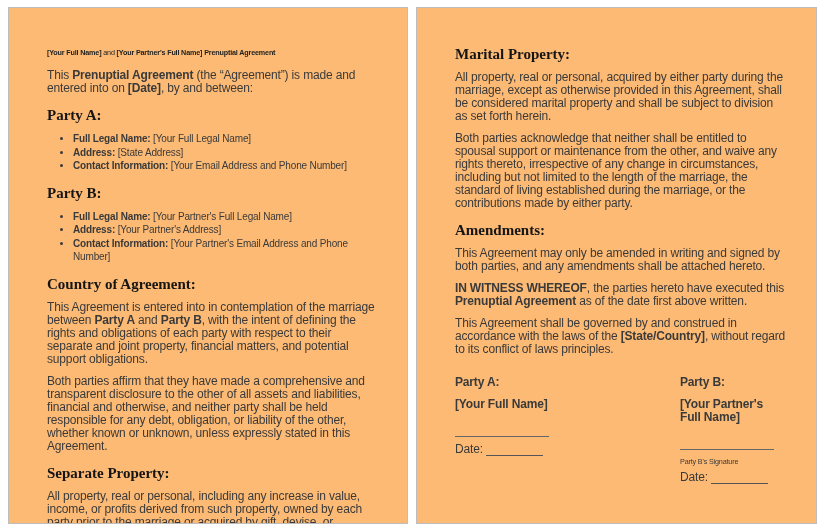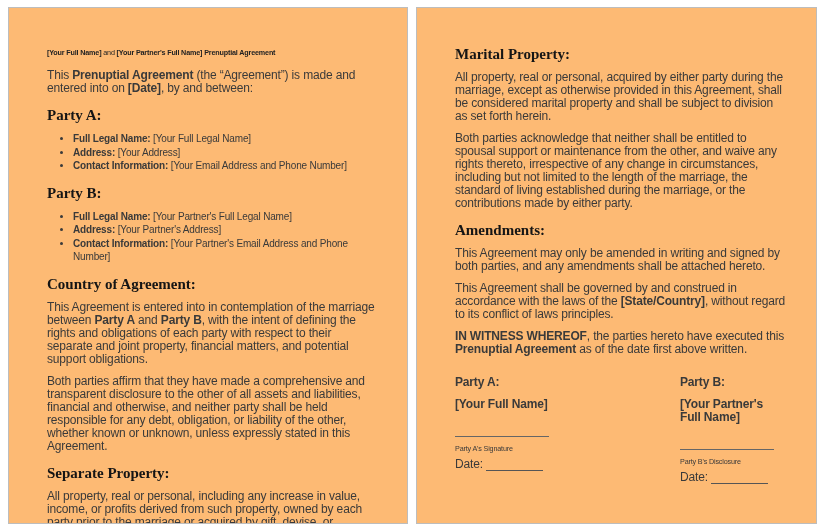--- a/index.html
+++ b/index.html
@@ -71,7 +71,7 @@
     <h2 class="heading">Party A:</h2>
     <ul class="list">
       <li><span style="font-weight: 700;">Full Legal Name:</span><span> [Your Full Legal Name]</span></li>
-      <li><span style="font-weight: 700;">Address:</span><span> [Your Address]</span></li>
+      <li><span style="font-weight: 700;">Address:</span><span> [State Address]</span></li>
       <li><span style="font-weight: 700;">Contact Information:</span><span> [Your Email Address and Phone Number]</span></li>
     </ul>
 

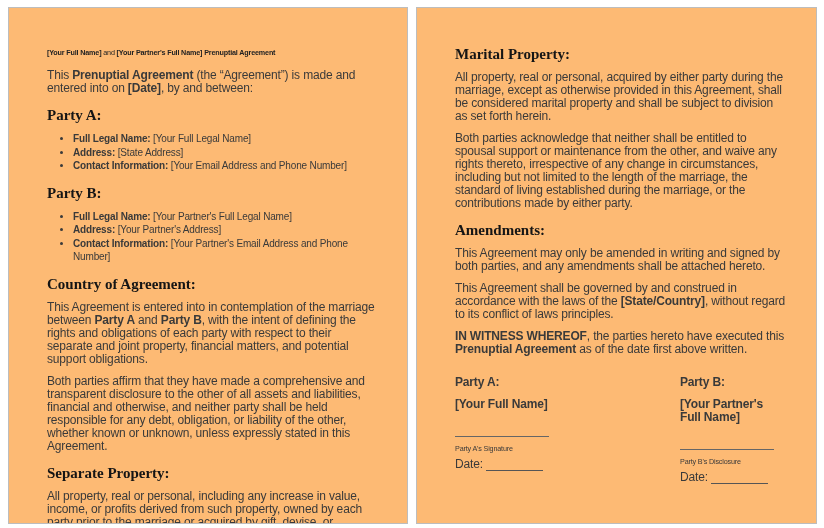--- a/index.html
+++ b/index.html
@@ -100,9 +100,9 @@
     <h2 class="heading">Amendments:</h2>
     <p class="body">This Agreement may only be amended in writing and signed by both parties, and any amendments shall be attached hereto.</p>
 
+    <p class="body"><span style="font-weight: 700;">IN WITNESS WHEREOF</span><span>, the parties hereto have executed this </span><span style="font-weight: 700;">Prenuptial Agreement</span><span> as of the date first above written.</span></p>
+
     <p class="body"><span>This Agreement shall be governed by and construed in accordance with the laws of the </span><span style="font-weight: 700;">[State/Country]</span><span>, without regard to its conflict of laws principles.</span></p>
-
-    <p class="body"><span style="font-weight: 700;">IN WITNESS WHEREOF</span><span>, the parties hereto have executed this </span><span style="font-weight: 700;">Prenuptial Agreement</span><span> as of the date first above written.</span></p>
 
     <div class="sig-row">
       <div class="sig-col">

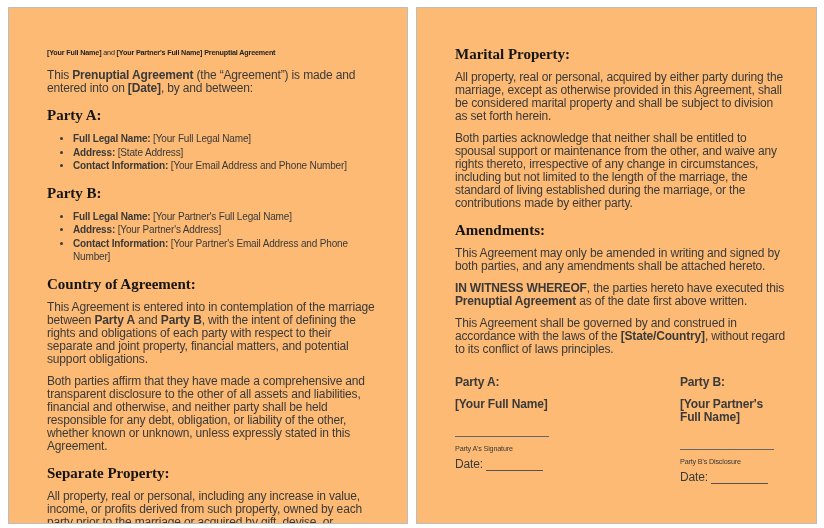--- a/index.html
+++ b/index.html
@@ -109,7 +109,6 @@
         <p class="body b sig-label">Party A:</p>
         <p class="body b sig-name">[Your Full Name]</p>
         <div class="sig-line"></div>
-        <p class="sig-caption">Party A's Signature</p>
         <div class="date-row">
           <span>Date:</span>
           <span class="date-line"></span>

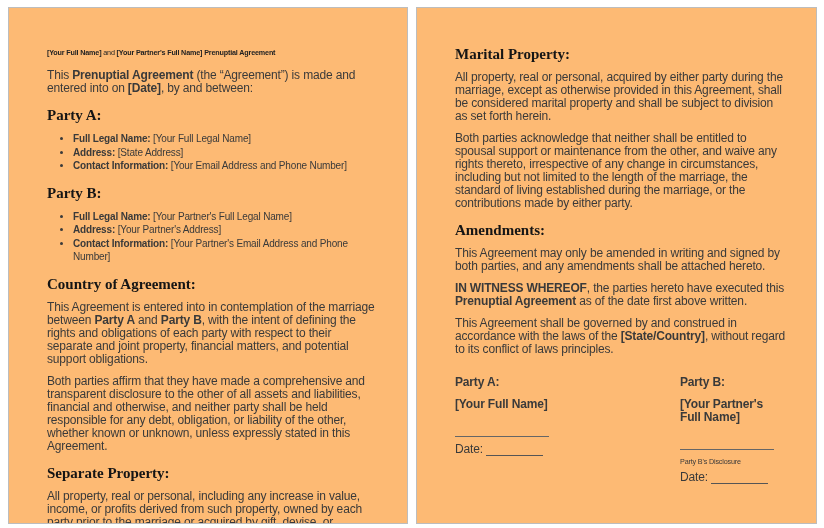--- a/index.html
+++ b/index.html
@@ -118,7 +118,7 @@
         <p class="body b sig-label">Party B:</p>
         <p class="body b sig-name">[Your Partner's Full Name]</p>
         <div class="sig-line"></div>
-        <p class="sig-caption">Party B's Disclosure</p>
+        <p class="sig-caption">Party B's Signature</p>
         <div class="date-row">
           <span>Date:</span>
           <span class="date-line"></span>

